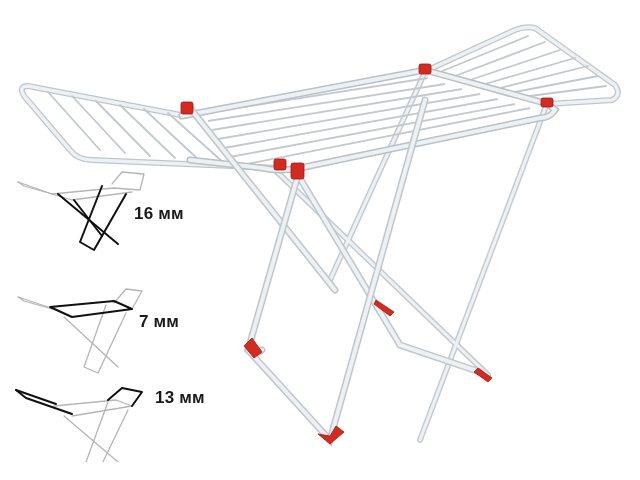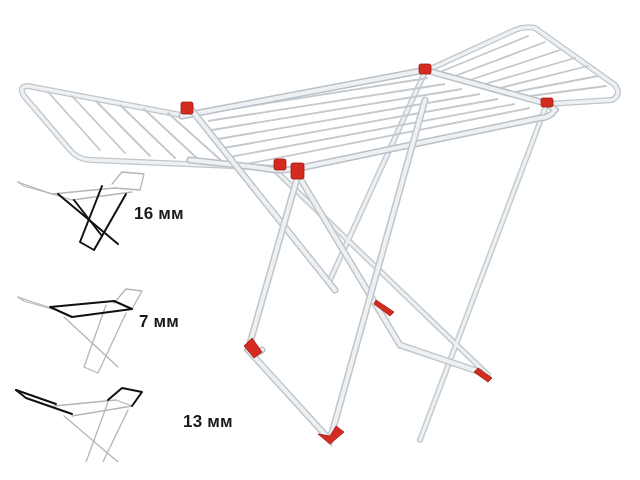--- a/index.html
+++ b/index.html
@@ -42,7 +42,7 @@
     }
     .label-16 { left: 134px; top: 204px; }
     .label-14 { left: 139px; top: 312px; }
-    .label-13 { left: 155px; top: 412px; margin-left: 28px; }
+    .label-13 { left: 155px; top: 388px; }
   </style>
 </head>
 <body>

